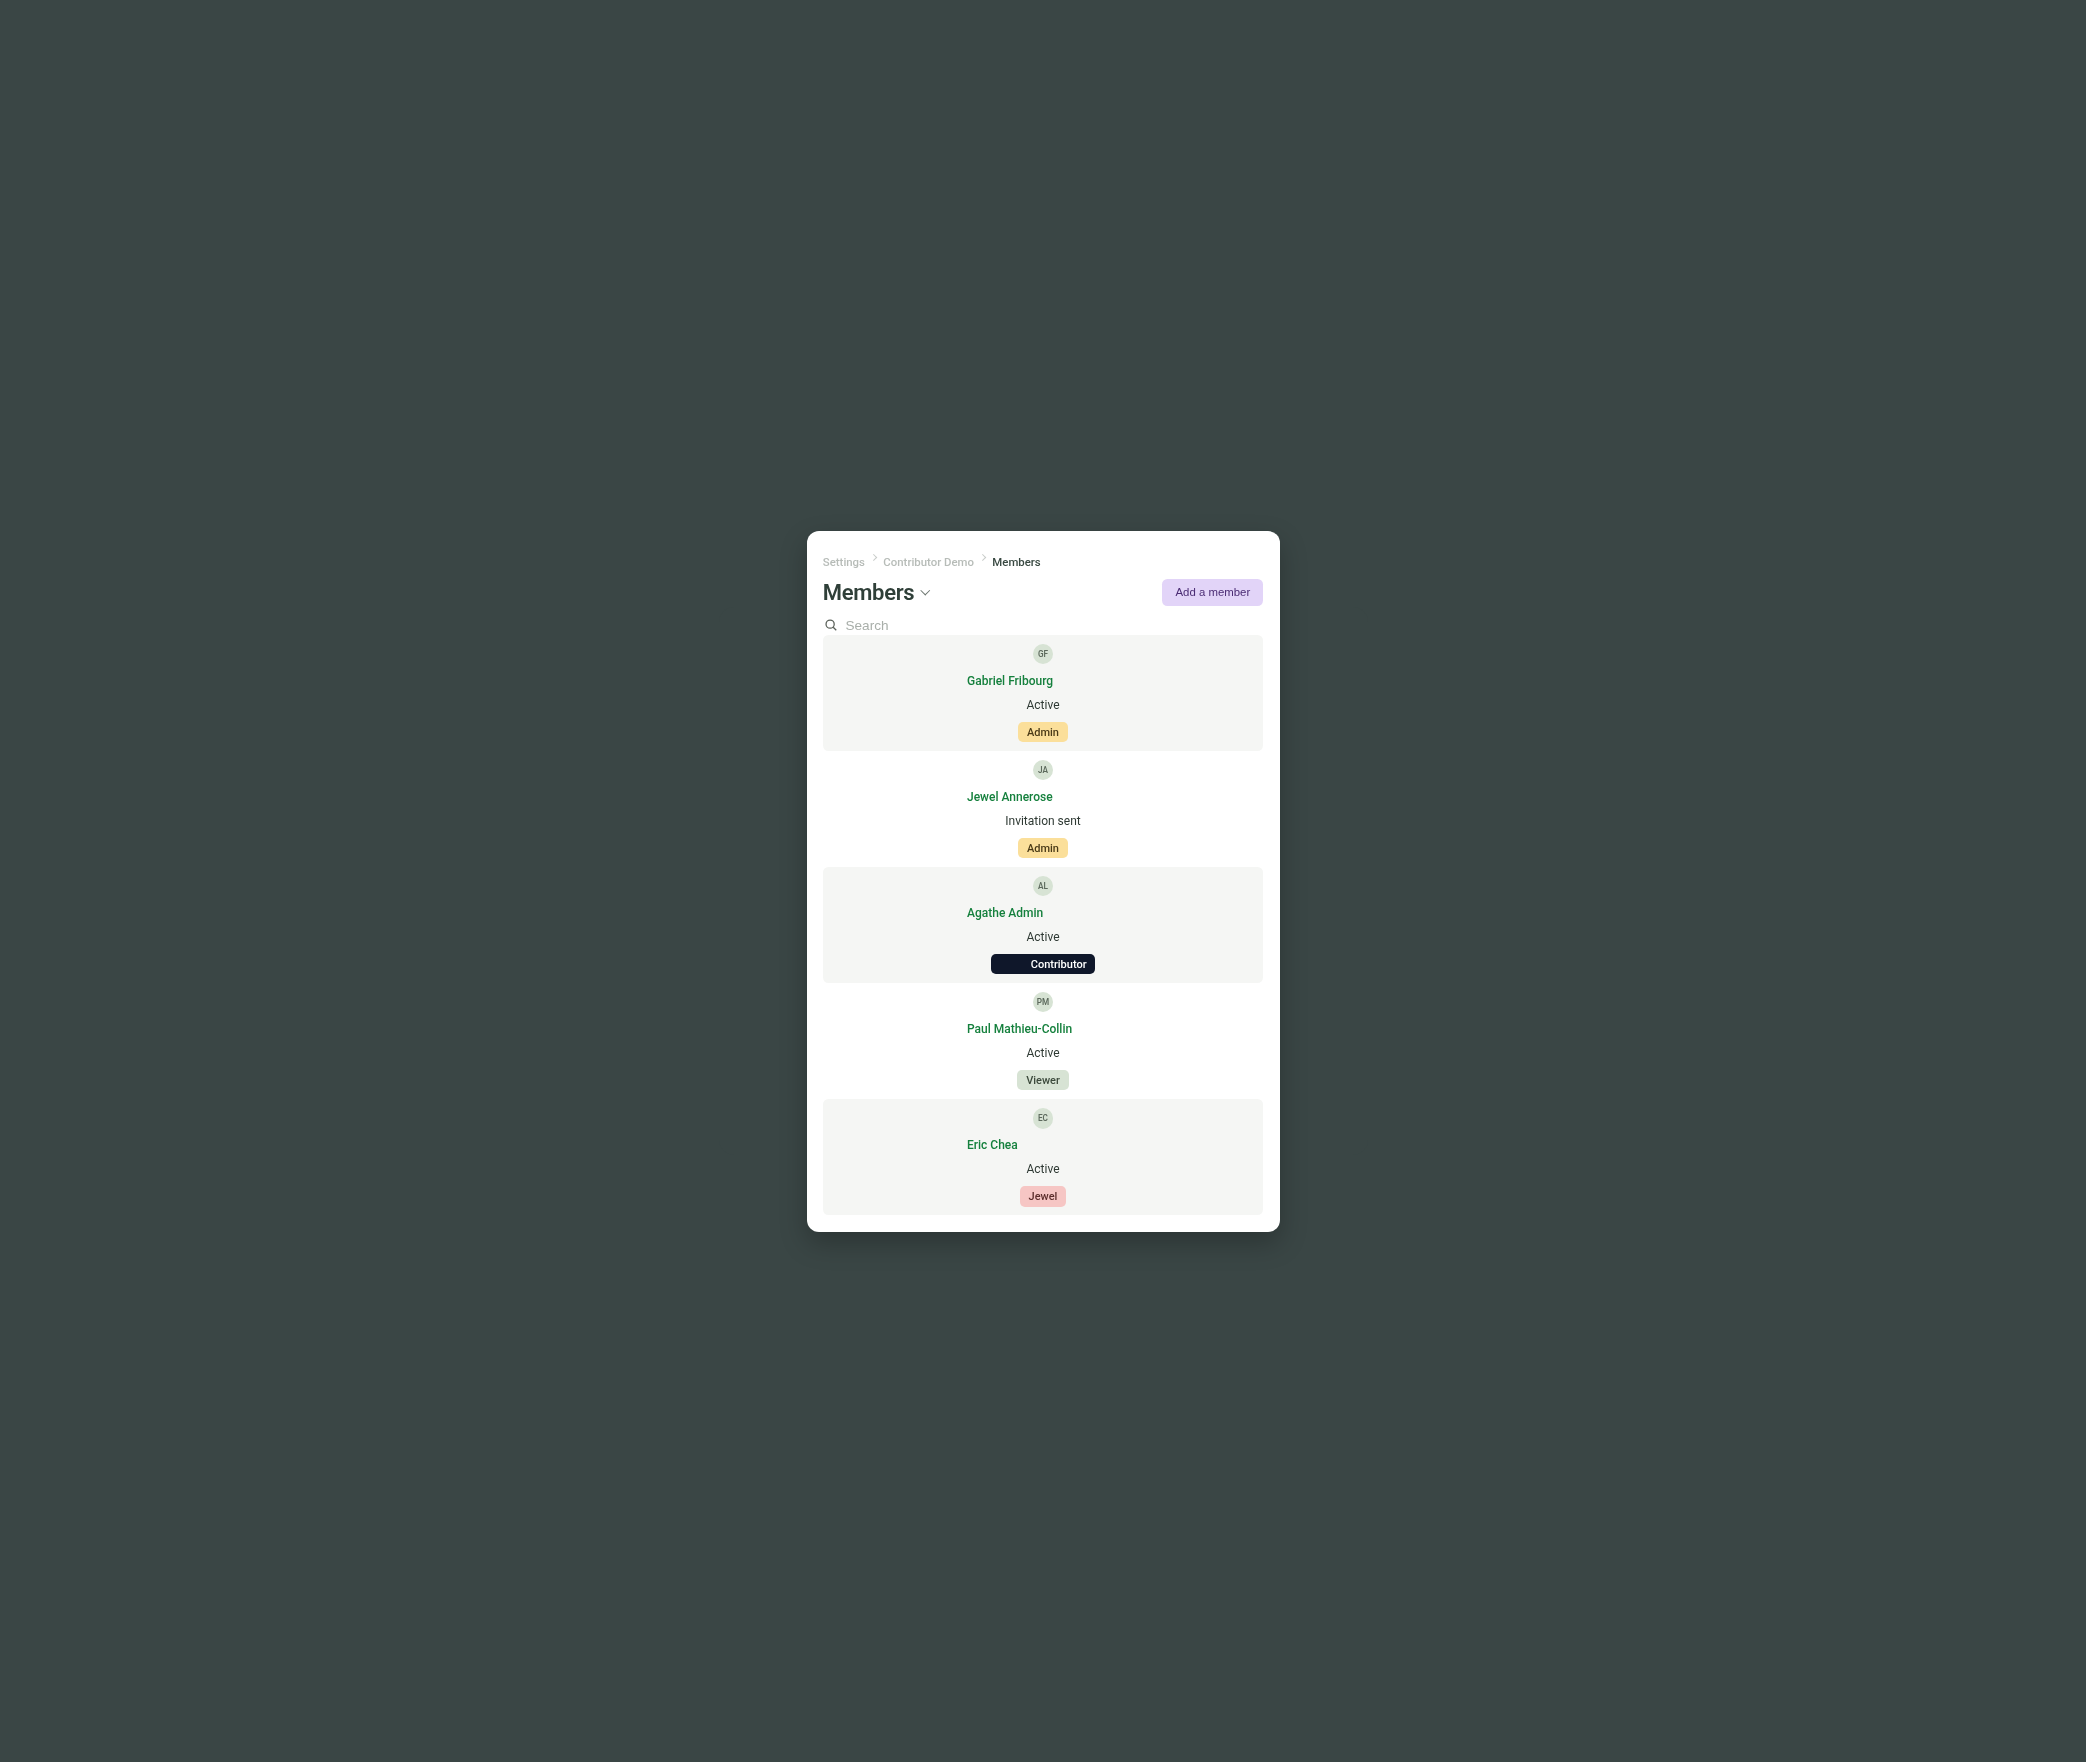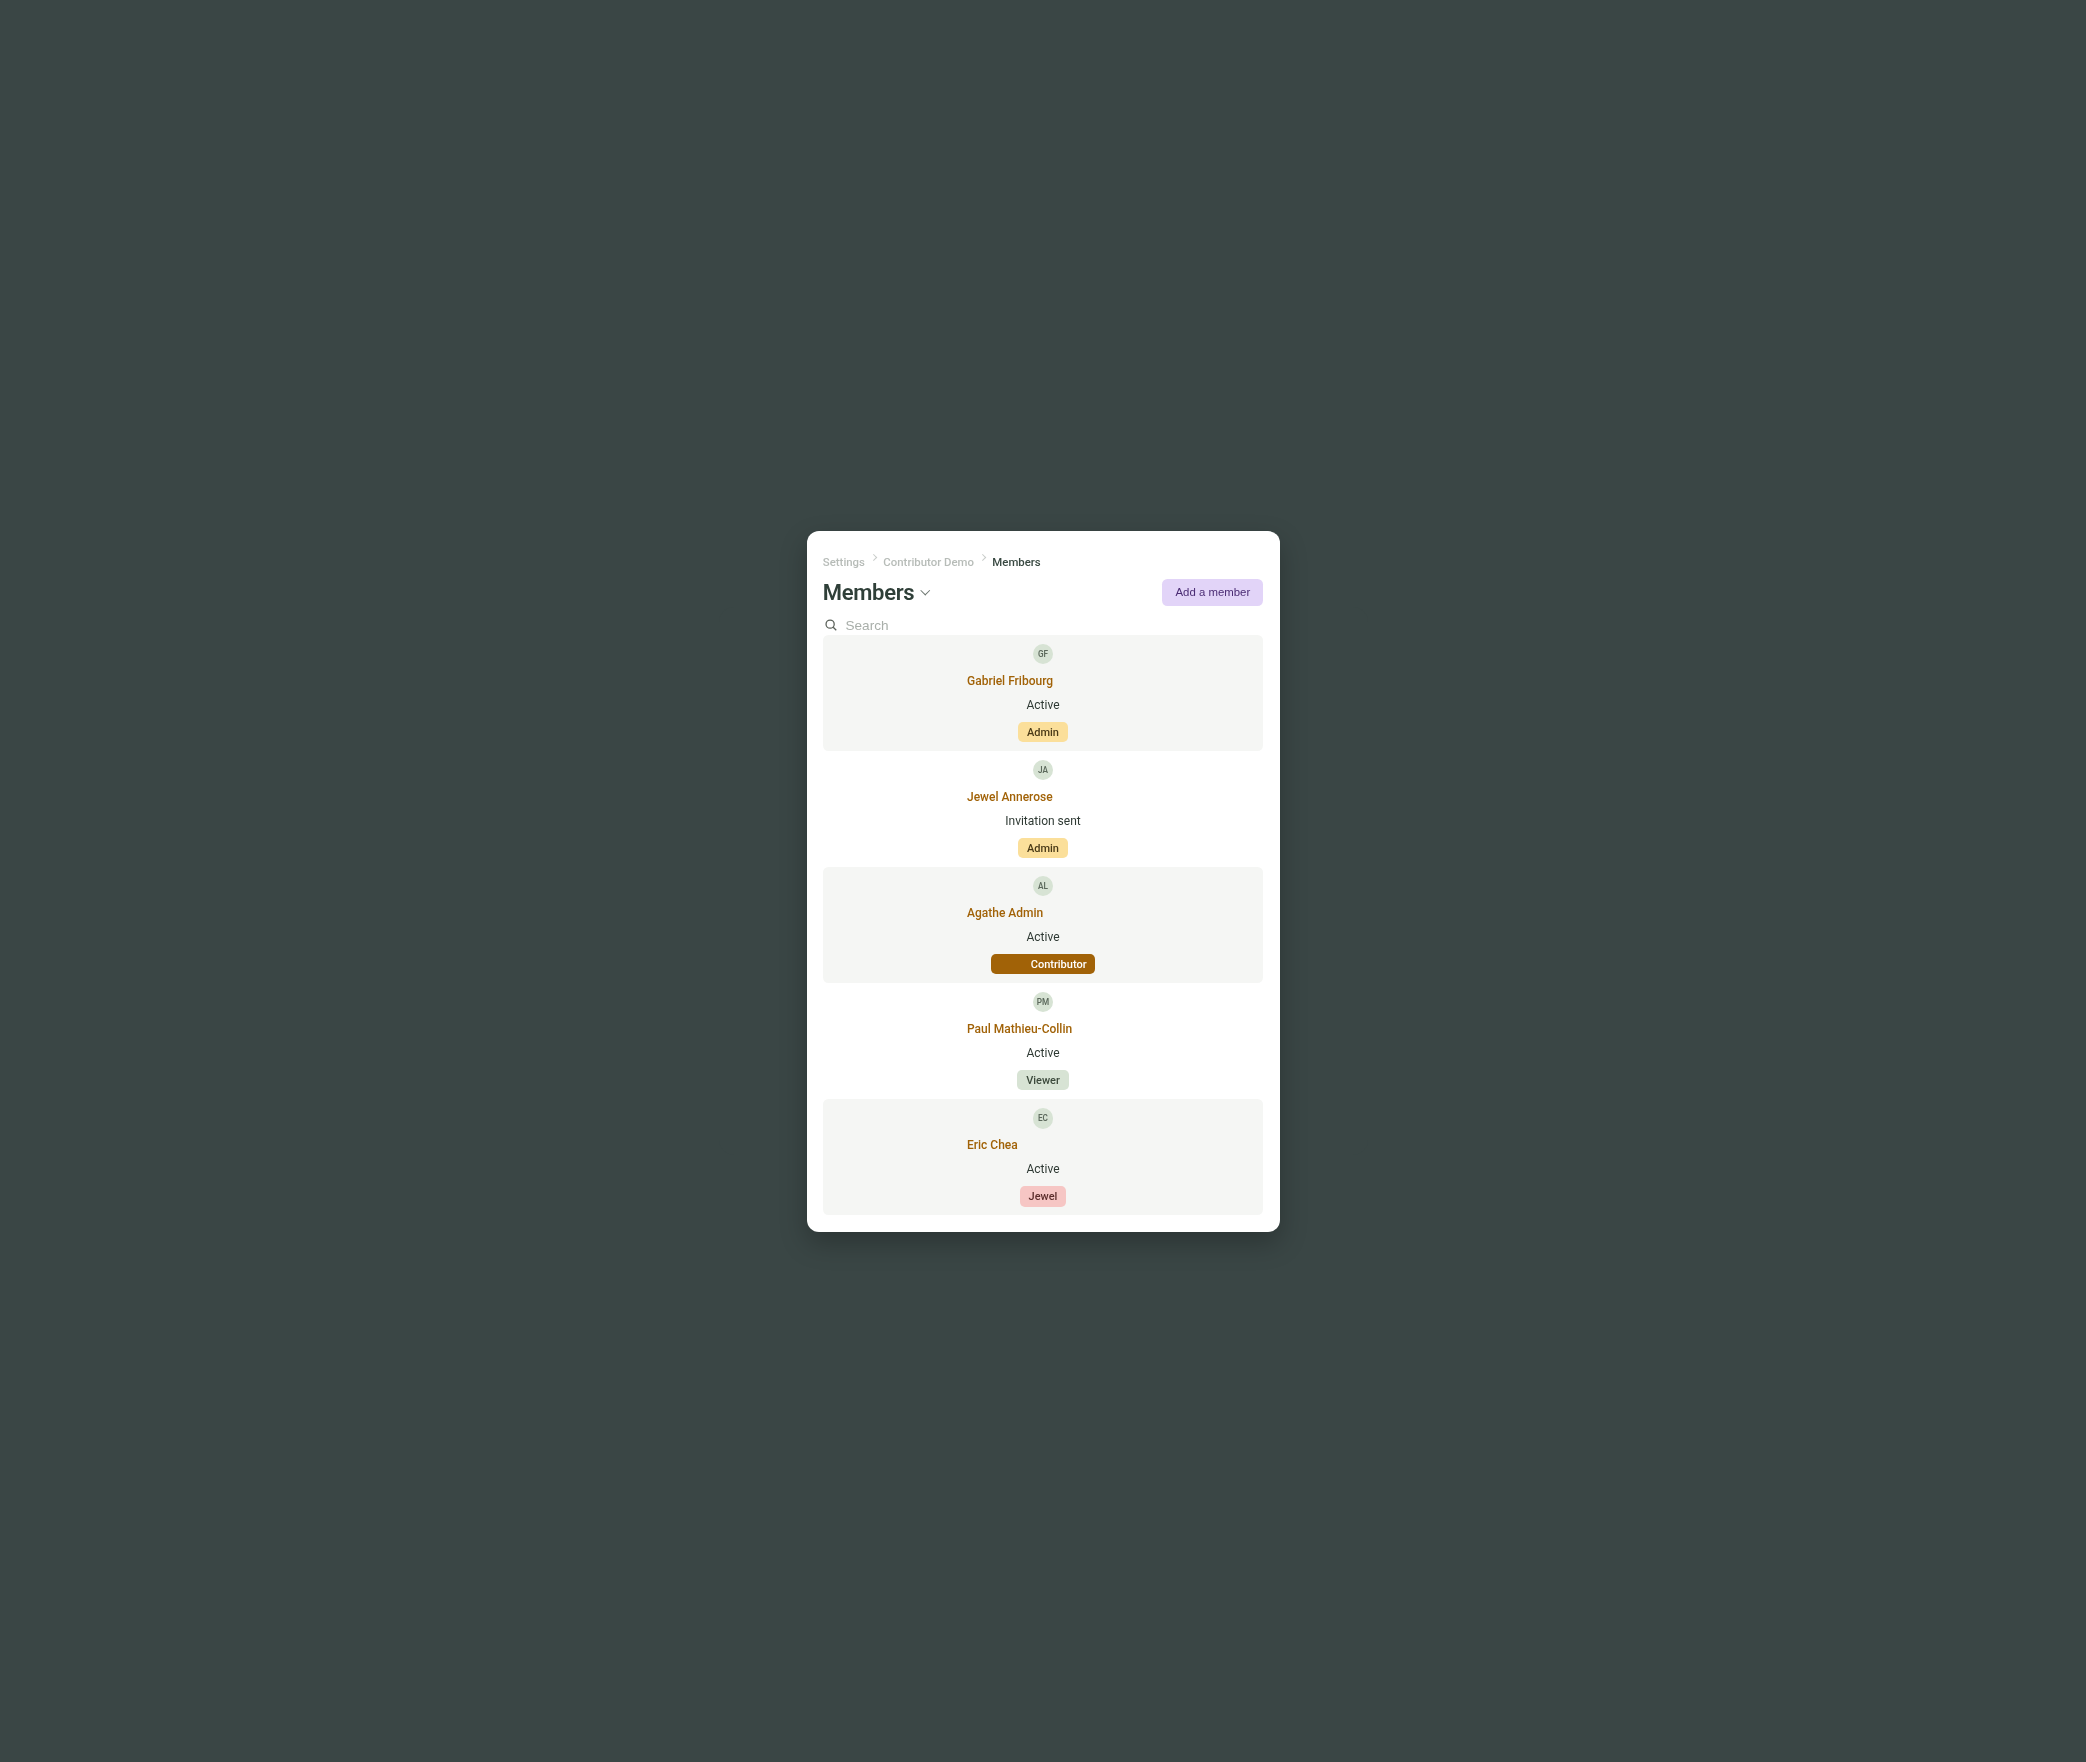--- a/index.html
+++ b/index.html
@@ -135,7 +135,7 @@
   }
   .name {
     font-size: 12px;
-    color: #a16207;
+    color: #15803d;
     font-weight: 500;
     width: 152px;
     flex-shrink: 0;

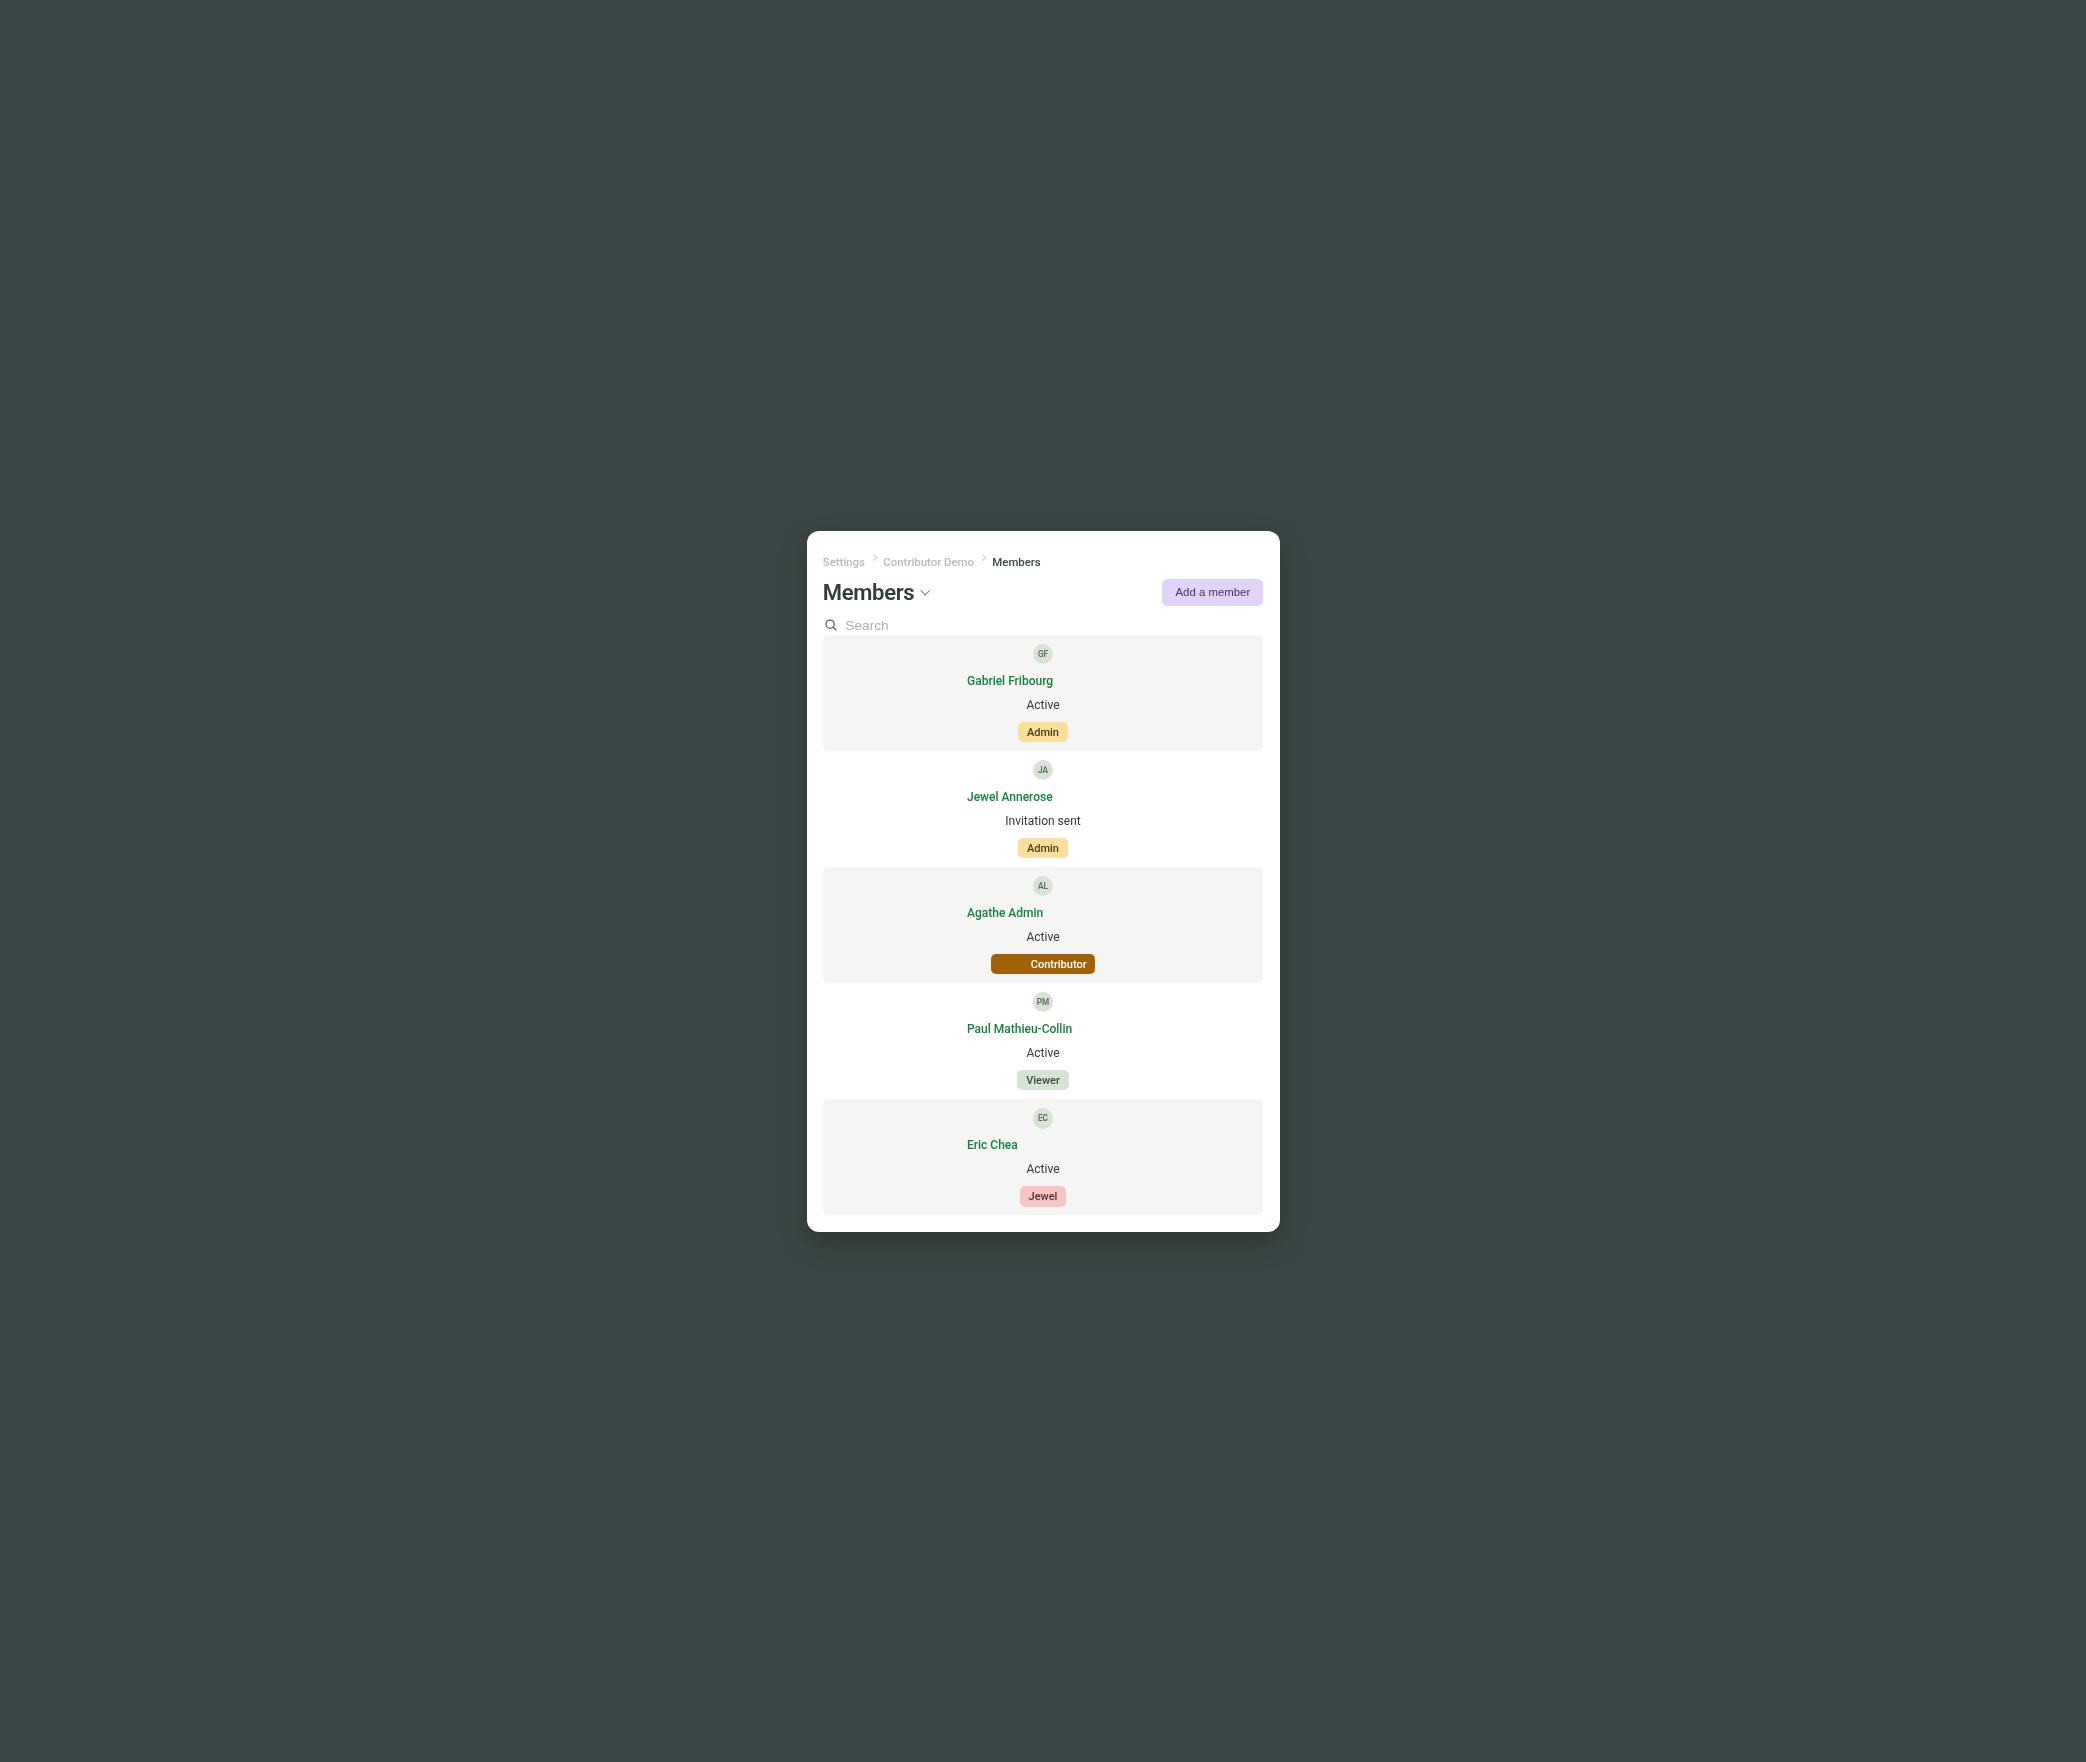--- a/index.html
+++ b/index.html
@@ -154,7 +154,7 @@
     white-space: nowrap;
   }
   .badge-admin { background: #fbdf9a; color: #4a3a17; }
-  .badge-contributor { background: #a16207; color: #ffffff; padding-left: 40px; }
+  .badge-contributor { background: #0f172a; color: #ffffff; padding-left: 40px; }
   .badge-viewer { background: #d7e3d4; color: #3c4a3c; }
   .badge-owner { background: #f6c6c4; color: #5c2e2c; }
 </style>

